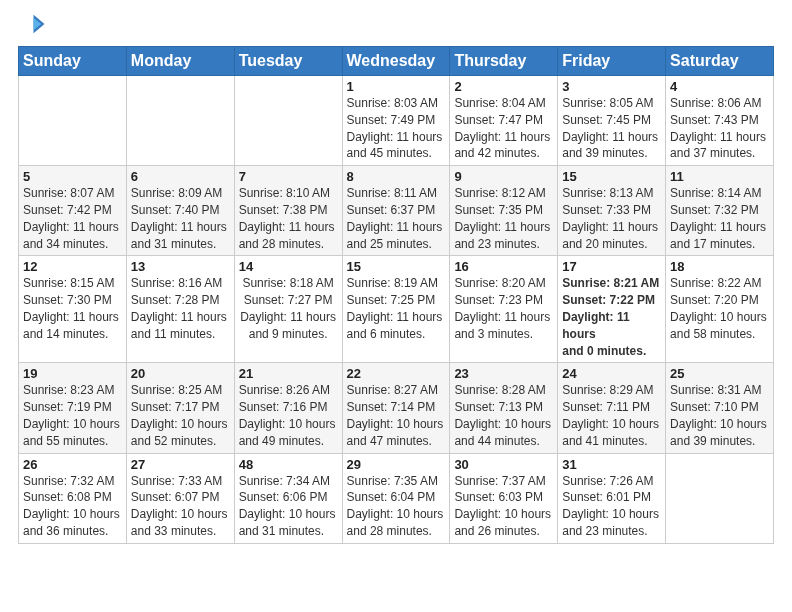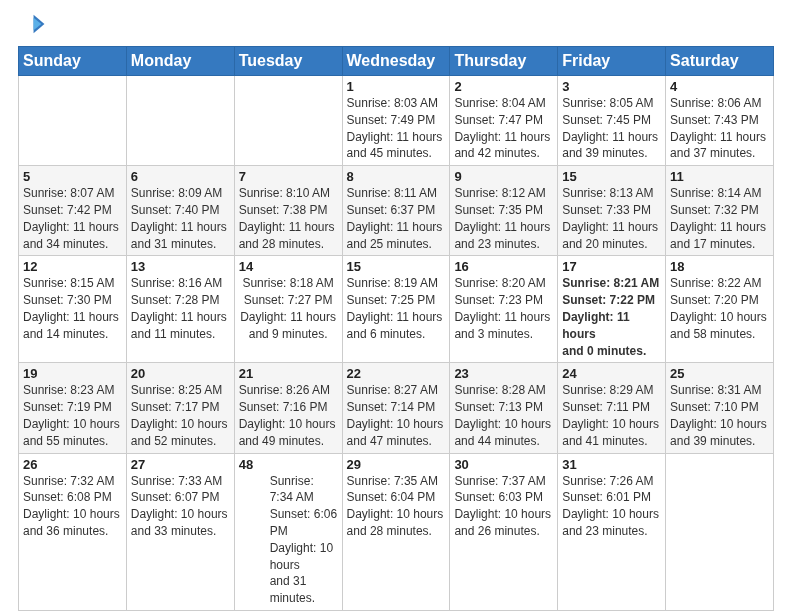--- a/index.html
+++ b/index.html
@@ -332,7 +332,7 @@
           </td>
           <td>
             <span class="day-number">48</span>
-            <div class="day-info" style="white-space: pre-line; margin-left: 31px;">Sunrise: 7:34 AM
+            <div class="day-info" style="white-space: pre-line;">Sunrise: 7:34 AM
 Sunset: 6:06 PM
 Daylight: 10 hours
 and 31 minutes.</div>

